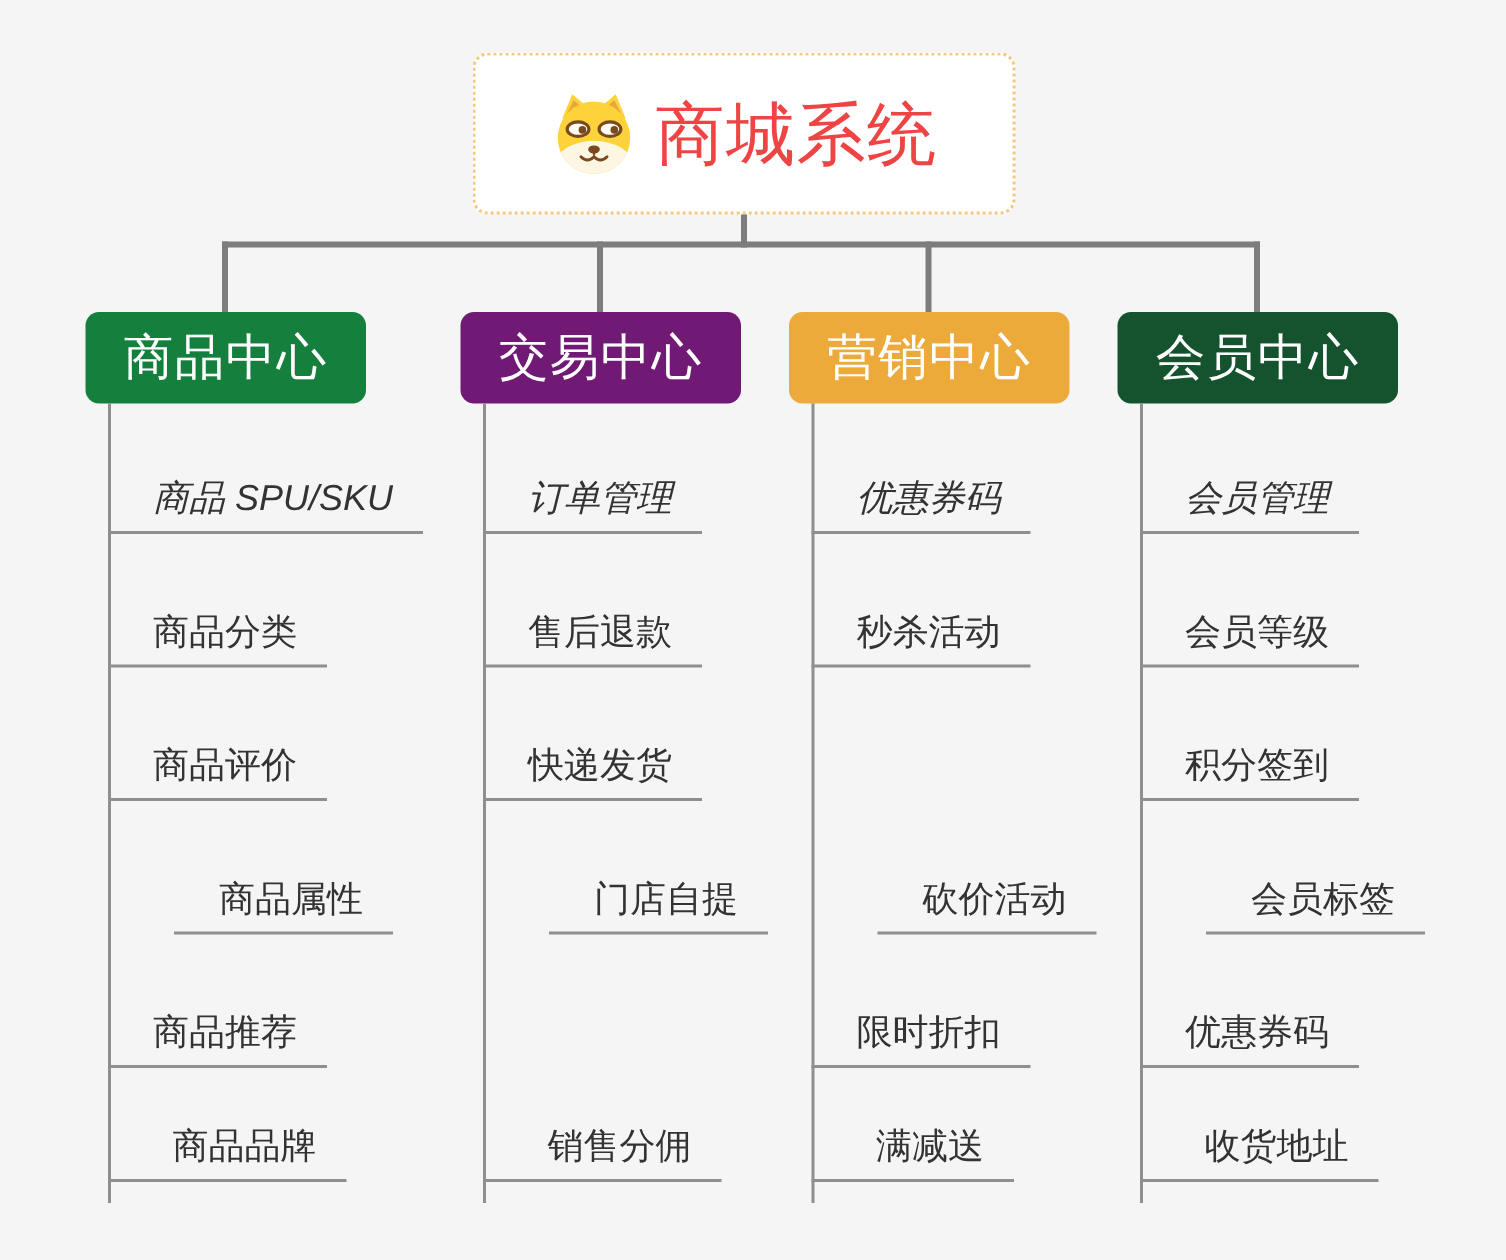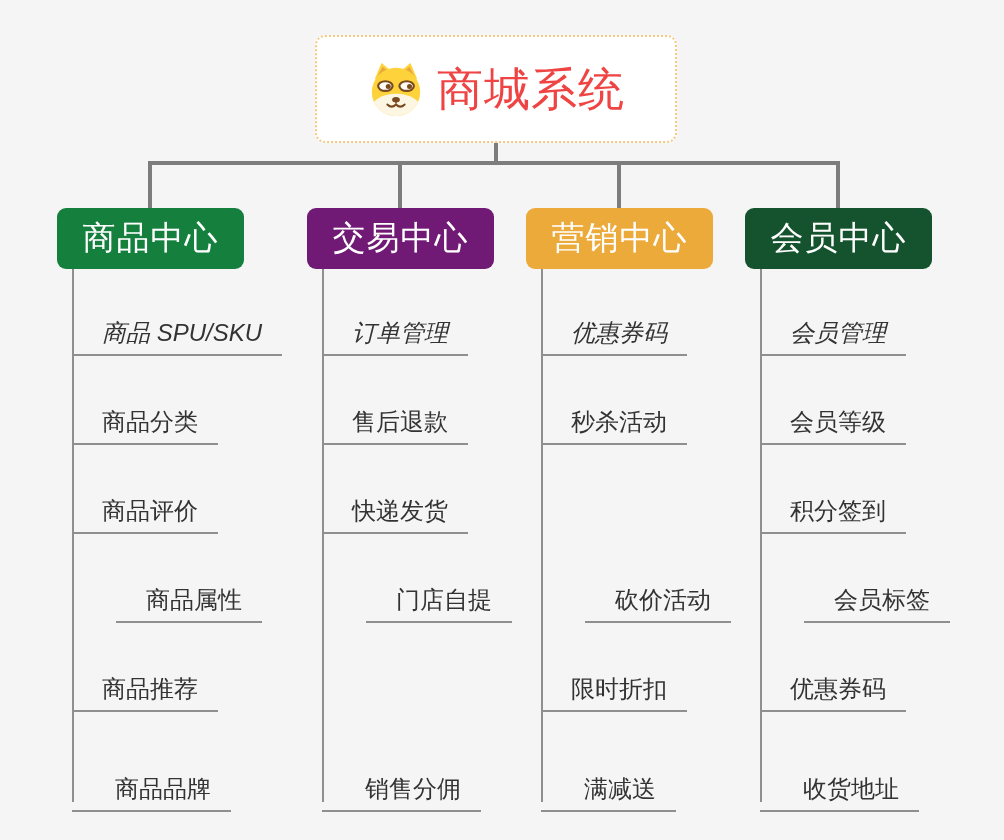--- a/index.html
+++ b/index.html
@@ -58,7 +58,7 @@
   }
   .col-1{left:72px;} .col-2{left:322px;} .col-3{left:541px;} .col-4{left:760px;}
   .row-1{top:318px;font-style:italic;} .row-2{top:407px;} .row-3{top:496px;}
-  .row-4{top:585px;margin-left:44px;} .row-5{top:674px;} .row-6{top:774px;padding-left:43px;}
+  .row-4{top:585px;margin-left:44px;} .row-5{top:674px;} .row-6{top:750px;padding-left:43px;}
 </style>
 </head>
 <body>

